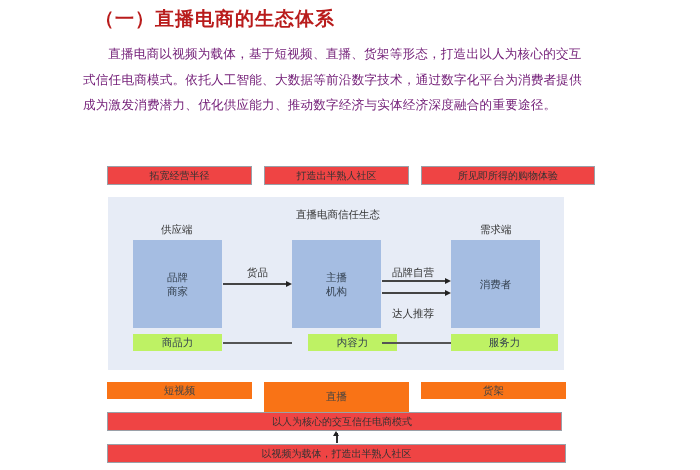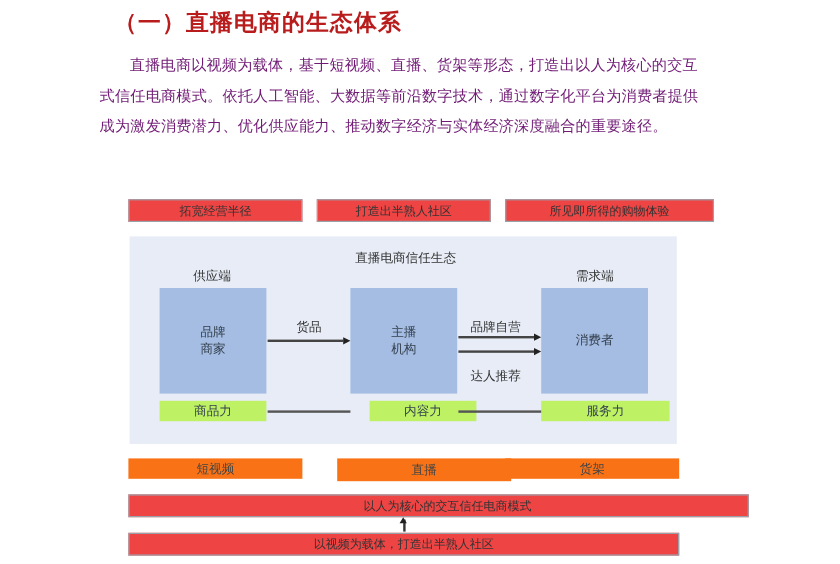--- a/index.html
+++ b/index.html
@@ -76,7 +76,7 @@
 <div class="line" style="left:382px;top:342px;width:69px;background:#555;"></div>
 
 <div class="box pill" style="left:107px;top:382px;width:145px;height:17px;">短视频</div>
-<div class="box pill" style="left:281px;top:382px;width:145px;height:19px;">直播</div>
+<div class="box pill" style="left:264px;top:382px;width:145px;height:30px;">直播</div>
 <div class="box pill" style="left:421px;top:382px;width:145px;height:17px;">货架</div>
 
 <div class="box outline" style="left:107px;top:412px;width:517px;height:19px;padding-left:15px;">以人为核心的交互信任电商模式</div>

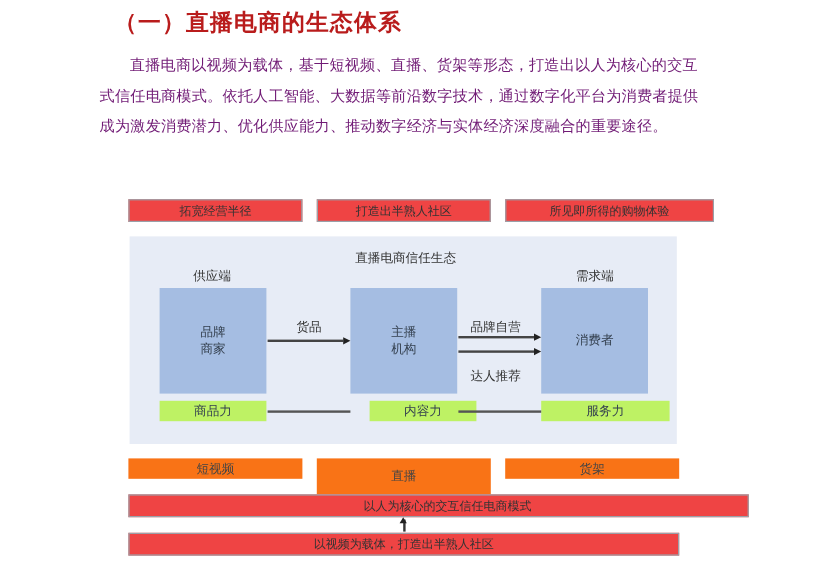--- a/index.html
+++ b/index.html
@@ -79,7 +79,7 @@
 <div class="box pill" style="left:264px;top:382px;width:145px;height:30px;">直播</div>
 <div class="box pill" style="left:421px;top:382px;width:145px;height:17px;">货架</div>
 
-<div class="box outline" style="left:107px;top:412px;width:517px;height:19px;padding-left:15px;">以人为核心的交互信任电商模式</div>
+<div class="box outline" style="left:107px;top:412px;width:455px;height:19px;padding-left:15px;">以人为核心的交互信任电商模式</div>
 <div class="vline" style="left:336px;top:433px;height:10px;"></div>
 <div class="uphead" style="left:333px;top:431px;"></div>
 <div class="box outline" style="left:107px;top:444px;width:459px;height:19px;">以视频为载体，打造出半熟人社区</div>

